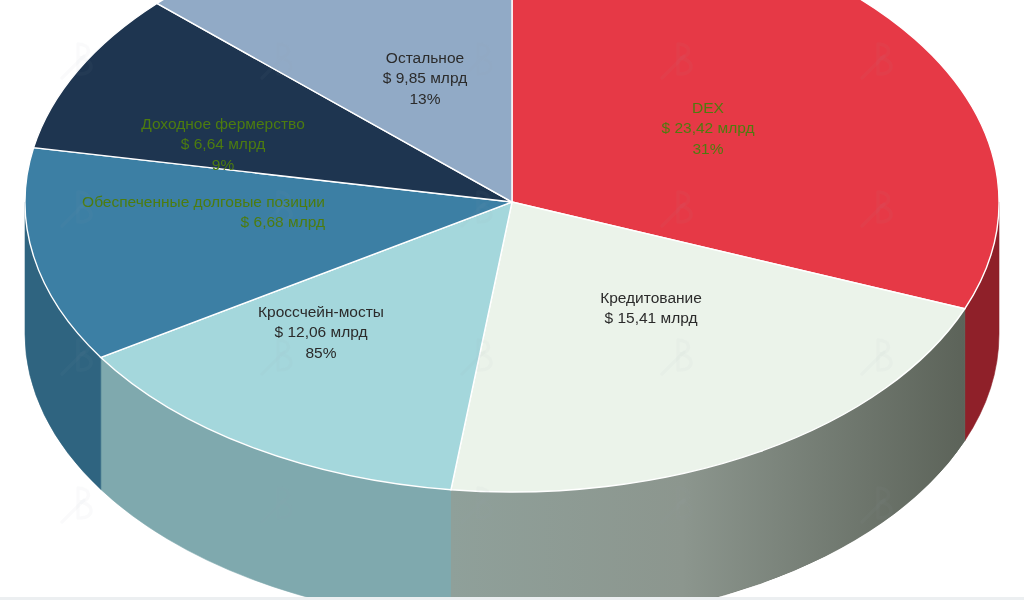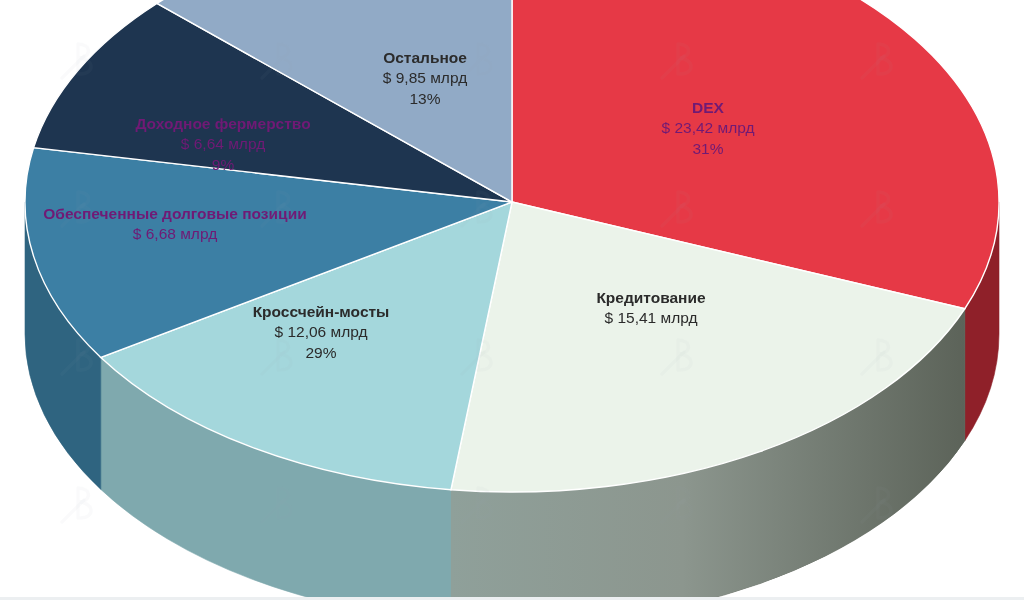--- a/index.html
+++ b/index.html
@@ -41,7 +41,7 @@
     white-space: nowrap;
     pointer-events: none;
   }
-  .slice-label .lbl-name { display: block; font-weight: 700; }
+  .slice-label .lbl-name { display: block; font-weight: 400; }
   .slice-label .lbl-value { display: block; font-weight: 400; }
   .slice-label .lbl-pct { display: block; font-weight: 400; }
   .lbl-dark { color: #2b2b2b; }

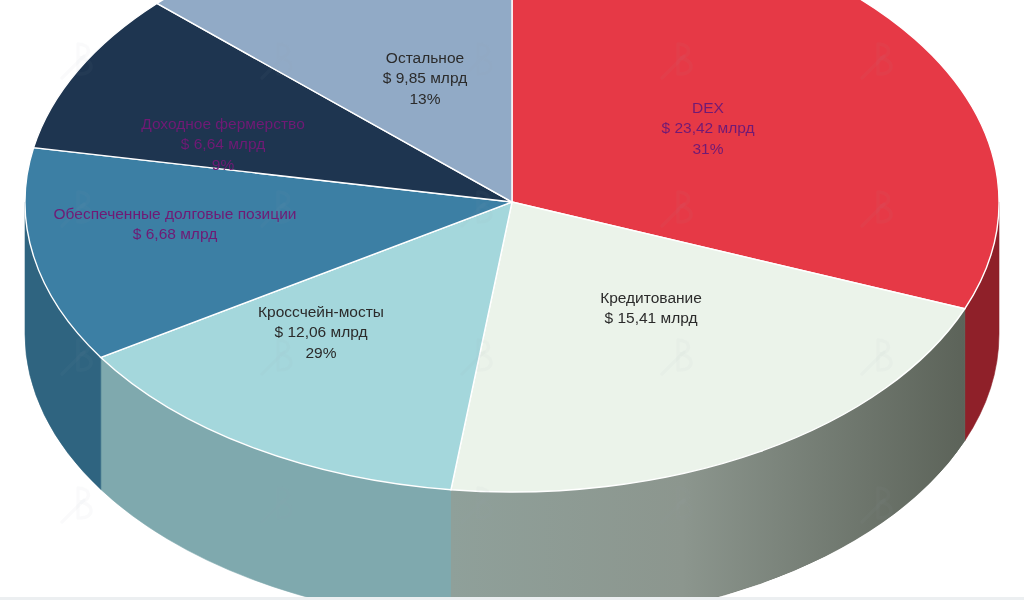--- a/index.html
+++ b/index.html
@@ -45,7 +45,7 @@
   .slice-label .lbl-value { display: block; font-weight: 400; }
   .slice-label .lbl-pct { display: block; font-weight: 400; }
   .lbl-dark { color: #2b2b2b; }
-  .lbl-light { color: #701a75; }
+  .lbl-light { color: #4d7c0f; }
   .bottom-rule {
     position: absolute;
     left: 0;

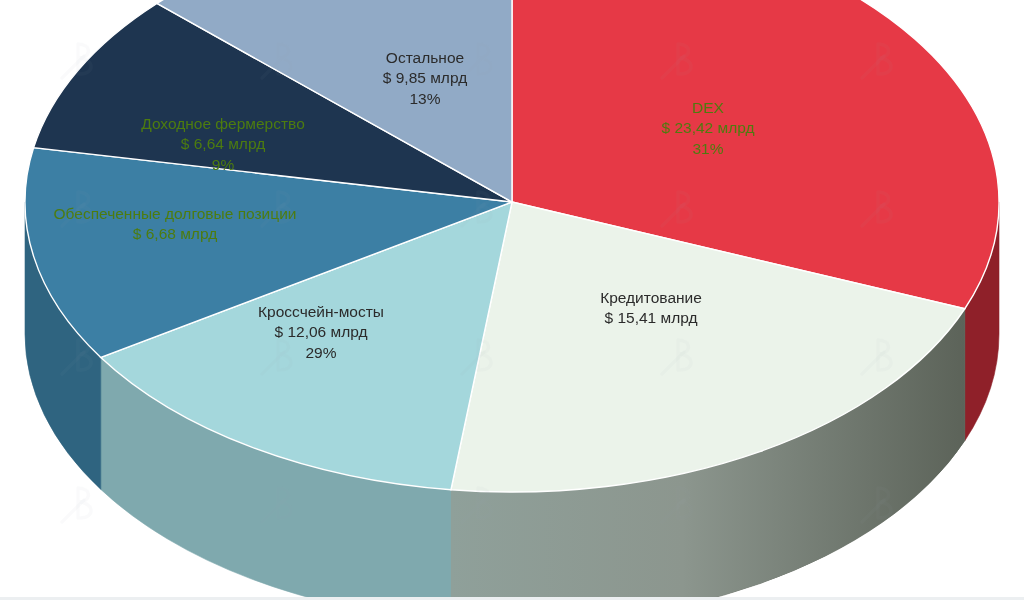--- a/index.html
+++ b/index.html
@@ -115,7 +115,7 @@
     <span class="lbl-pct">29%</span>
   </div>
 
-  <div class="slice-label lbl-light" style="left:25px; top:204px; width:300px;">
+  <div class="slice-label lbl-light" style="left:25px; top:192px; width:300px;text-align:right;">
     <span class="lbl-name">Обеспеченные долговые позиции</span>
     <span class="lbl-value">$ 6,68 млрд</span>
   </div>

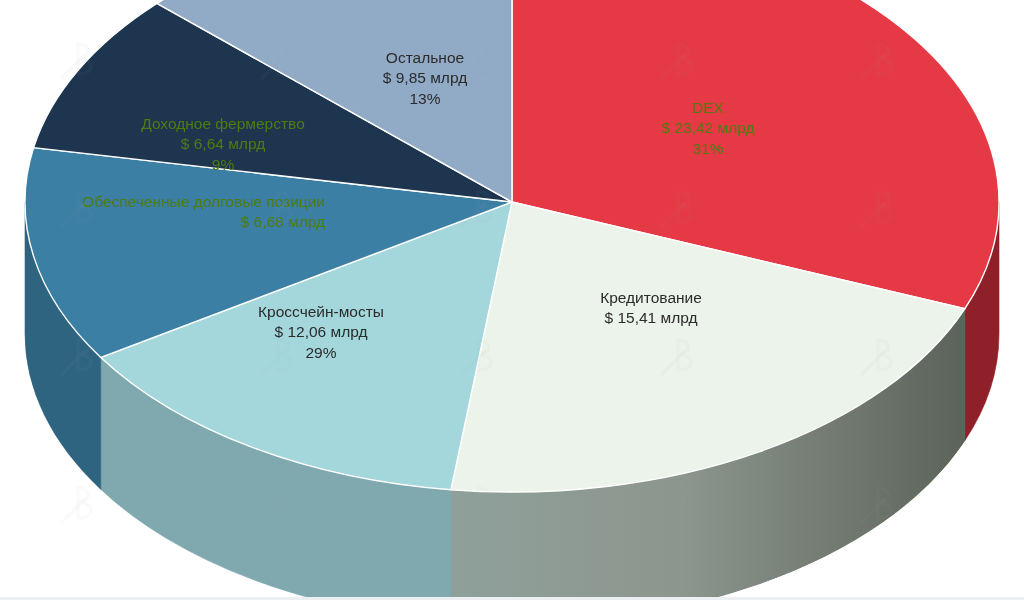--- a/index.html
+++ b/index.html
@@ -112,7 +112,7 @@
   <div class="slice-label lbl-dark" style="left:221px; top:302px; width:200px;">
     <span class="lbl-name">Кроссчейн-мосты</span>
     <span class="lbl-value">$ 12,06 млрд</span>
-    <span class="lbl-pct">29%</span>
+    <span class="lbl-pct">85%</span>
   </div>
 
   <div class="slice-label lbl-light" style="left:25px; top:192px; width:300px;text-align:right;">

